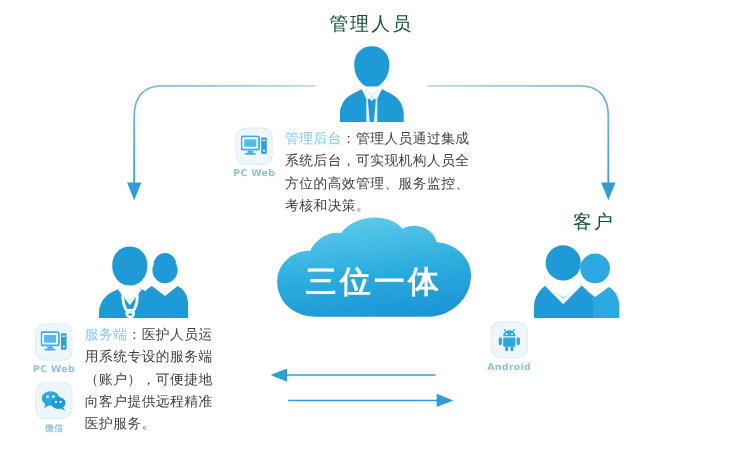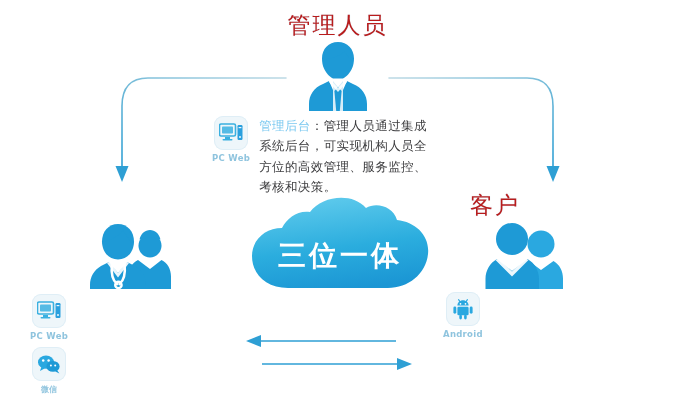--- a/index.html
+++ b/index.html
@@ -19,8 +19,8 @@
   
   .role-title{
     position:absolute;
-    color:#b91c1c;
-    font-size:23px;
+    color:#14532d;
+    font-size:17px;
     letter-spacing:2px;
     font-weight:500;
     white-space:nowrap;

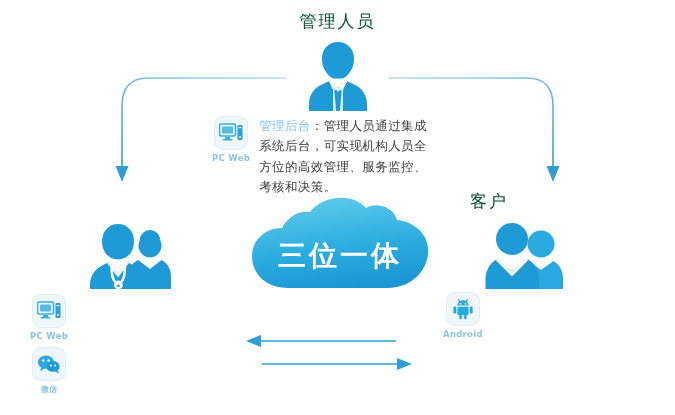--- a/index.html
+++ b/index.html
@@ -28,7 +28,7 @@
   }
   #title-admin{left:0;right:0;top:10px;text-align:center;}
   #title-staff{left:62px;top:190px;width:140px;text-align:center;}
-  #title-client{left:470px;top:190px;width:140px;text-align:left;}
+  #title-client{left:470px;top:190px;width:140px;text-align:center;}
 
   
   .figure{position:absolute;}

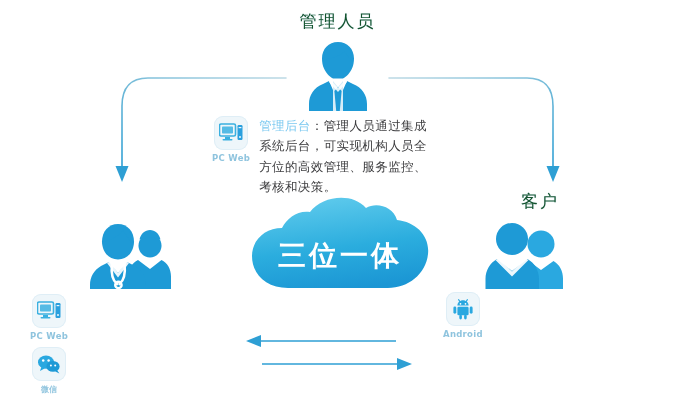--- a/index.html
+++ b/index.html
@@ -265,6 +265,9 @@
         <div class="icon-caption cn">微信</div>
       </div>
     </div>
+    <div class="info-text">
+      <span class="lead">服务端</span><span>：</span><span>医护人员运用系统专设的服务端（账户），可便捷地向客户提供远程精准医护服务。</span>
+    </div>
   </div>
 
   <div class="info" id="info-client">

